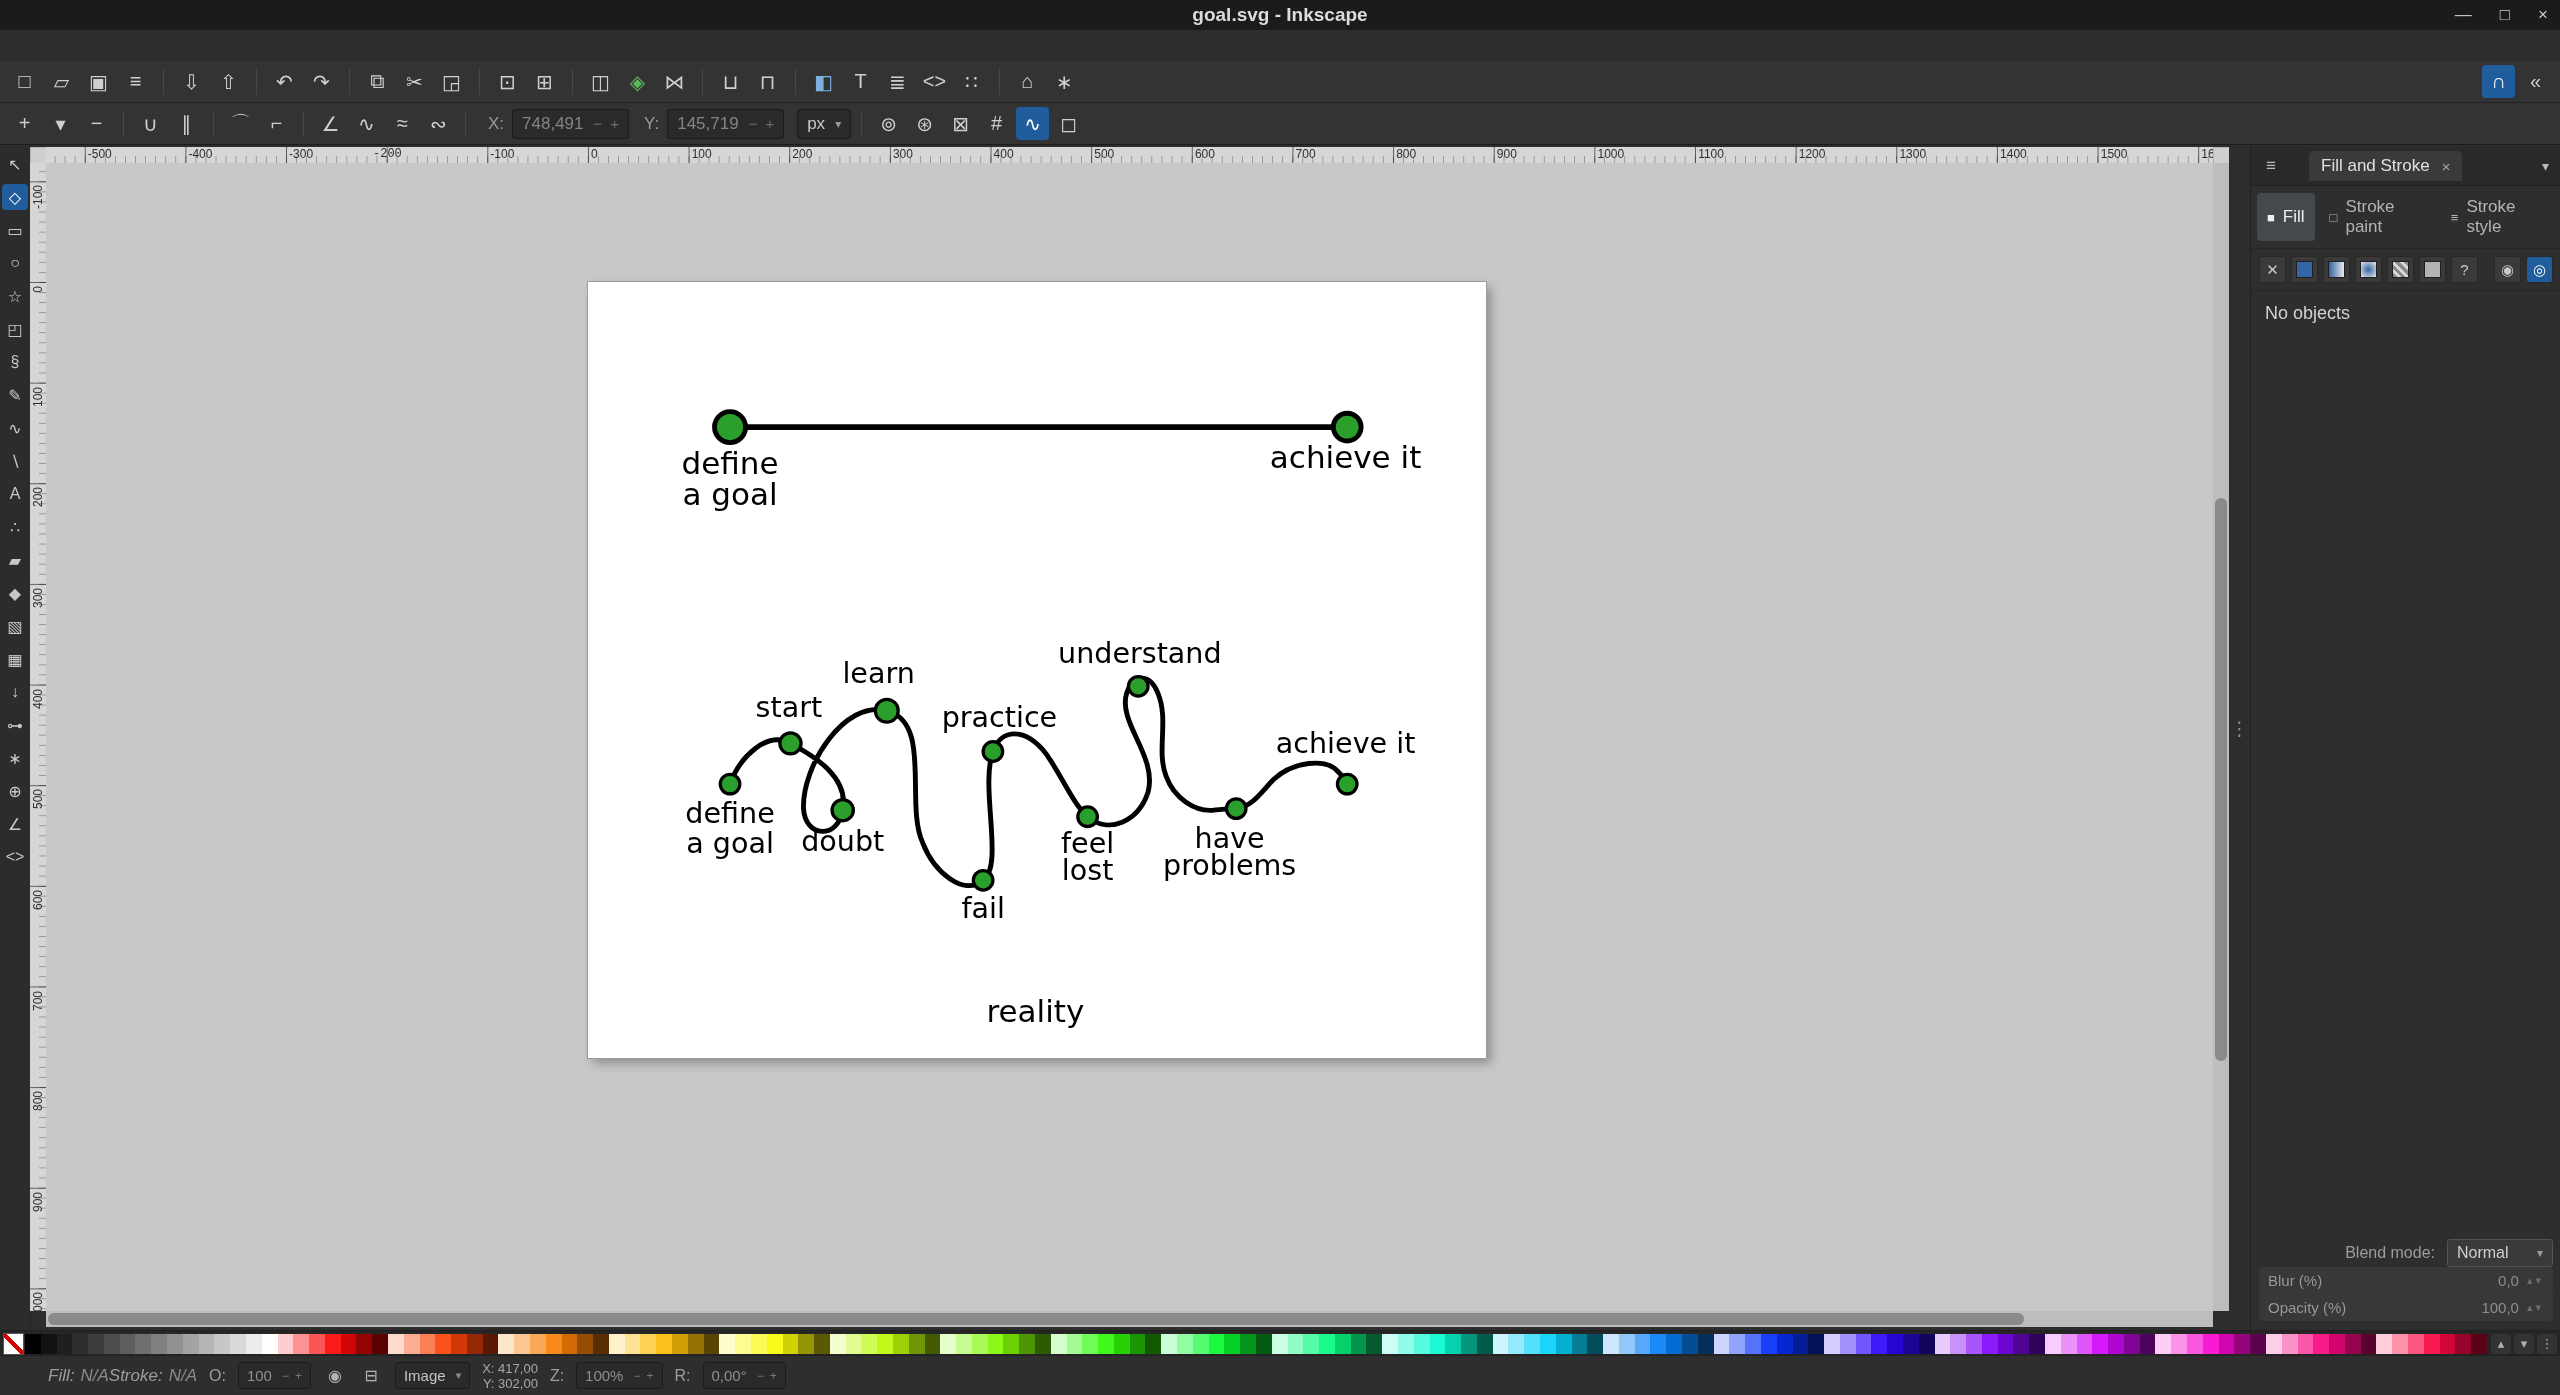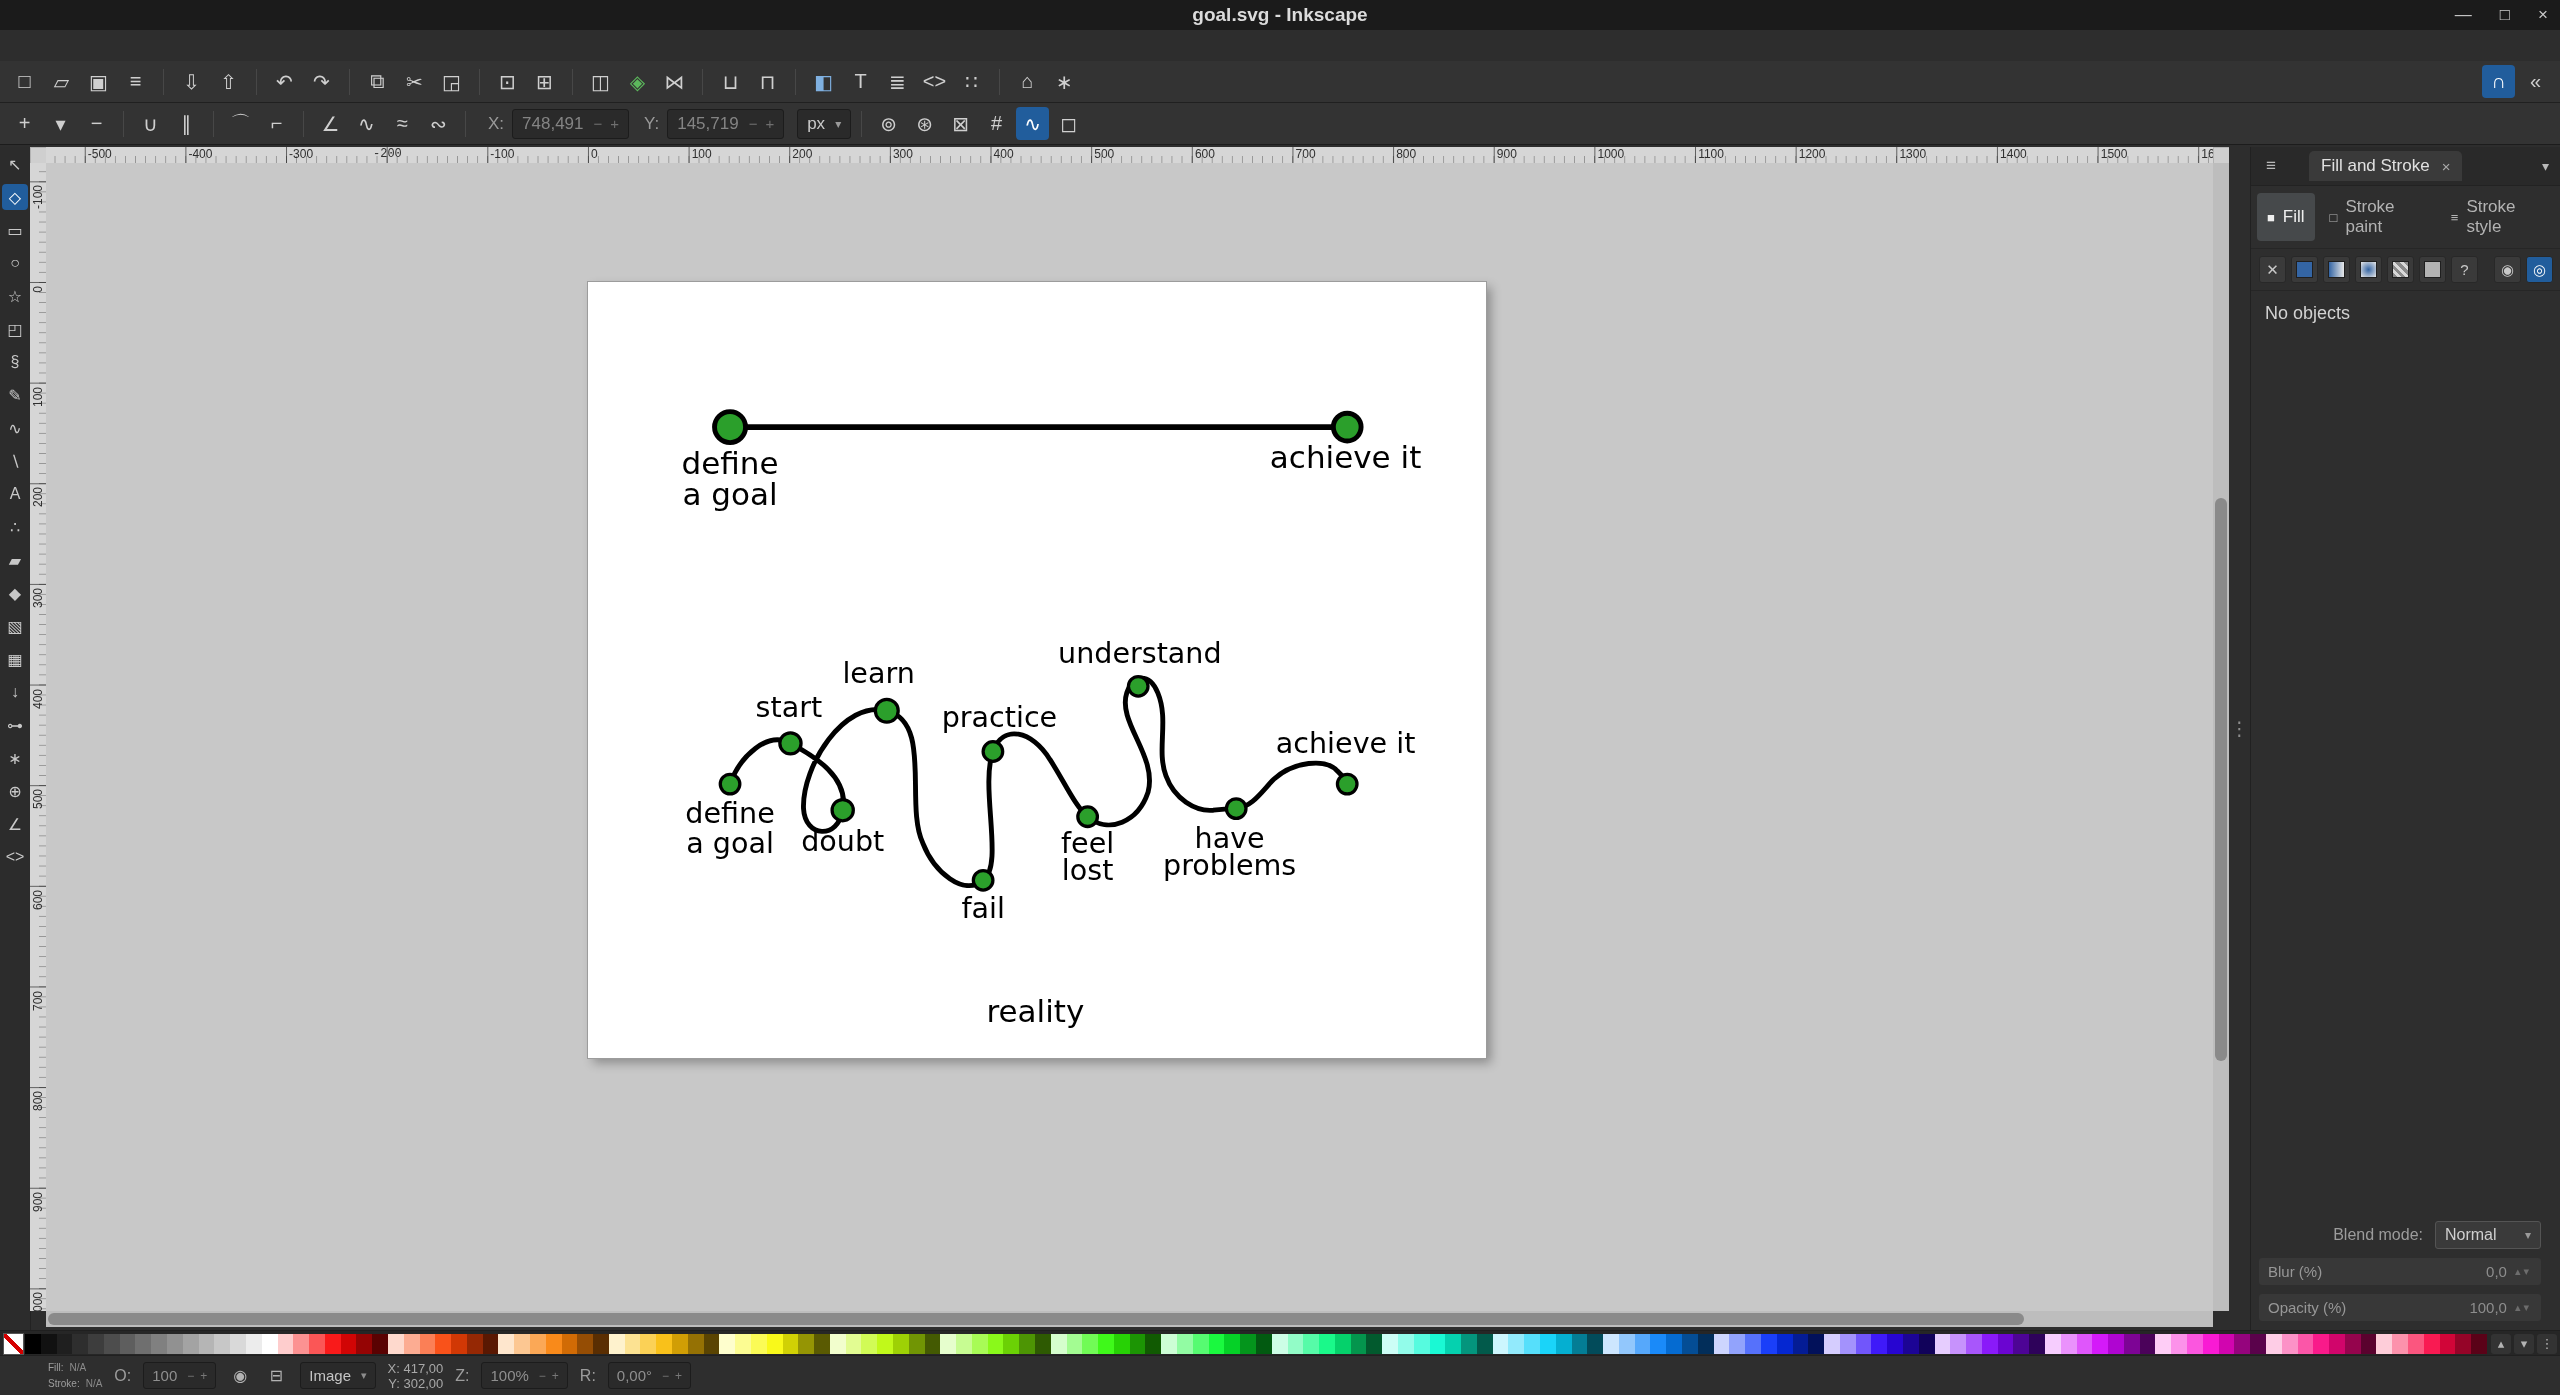--- a/index.html
+++ b/index.html
@@ -94,7 +94,7 @@
   .pv.sw{background:#b3b3b3;}
   .fillrules{margin-left:auto;display:flex;gap:5px;}
   .noobj{padding:12px 14px;font-size:18px;color:#d2d2d2;}
-  .panelbottom{position:absolute;left:0;right:12px;bottom:0;padding:8px 8px 10px;display:flex;flex-direction:column;gap:9px;}
+  .panelbottom{position:absolute;left:0;right:0;bottom:0;padding:8px 8px 10px;display:flex;flex-direction:column;gap:0;}
   .blendrow{display:flex;align-items:center;justify-content:flex-end;gap:12px;font-size:16px;color:#9c9c9c;}
   .dropdown{background:#3a3a3a;border:1px solid #545454;border-radius:3px;padding:4px 9px;color:#cfcfcf;
             display:flex;gap:12px;align-items:center;min-width:86px;font-size:16px;}

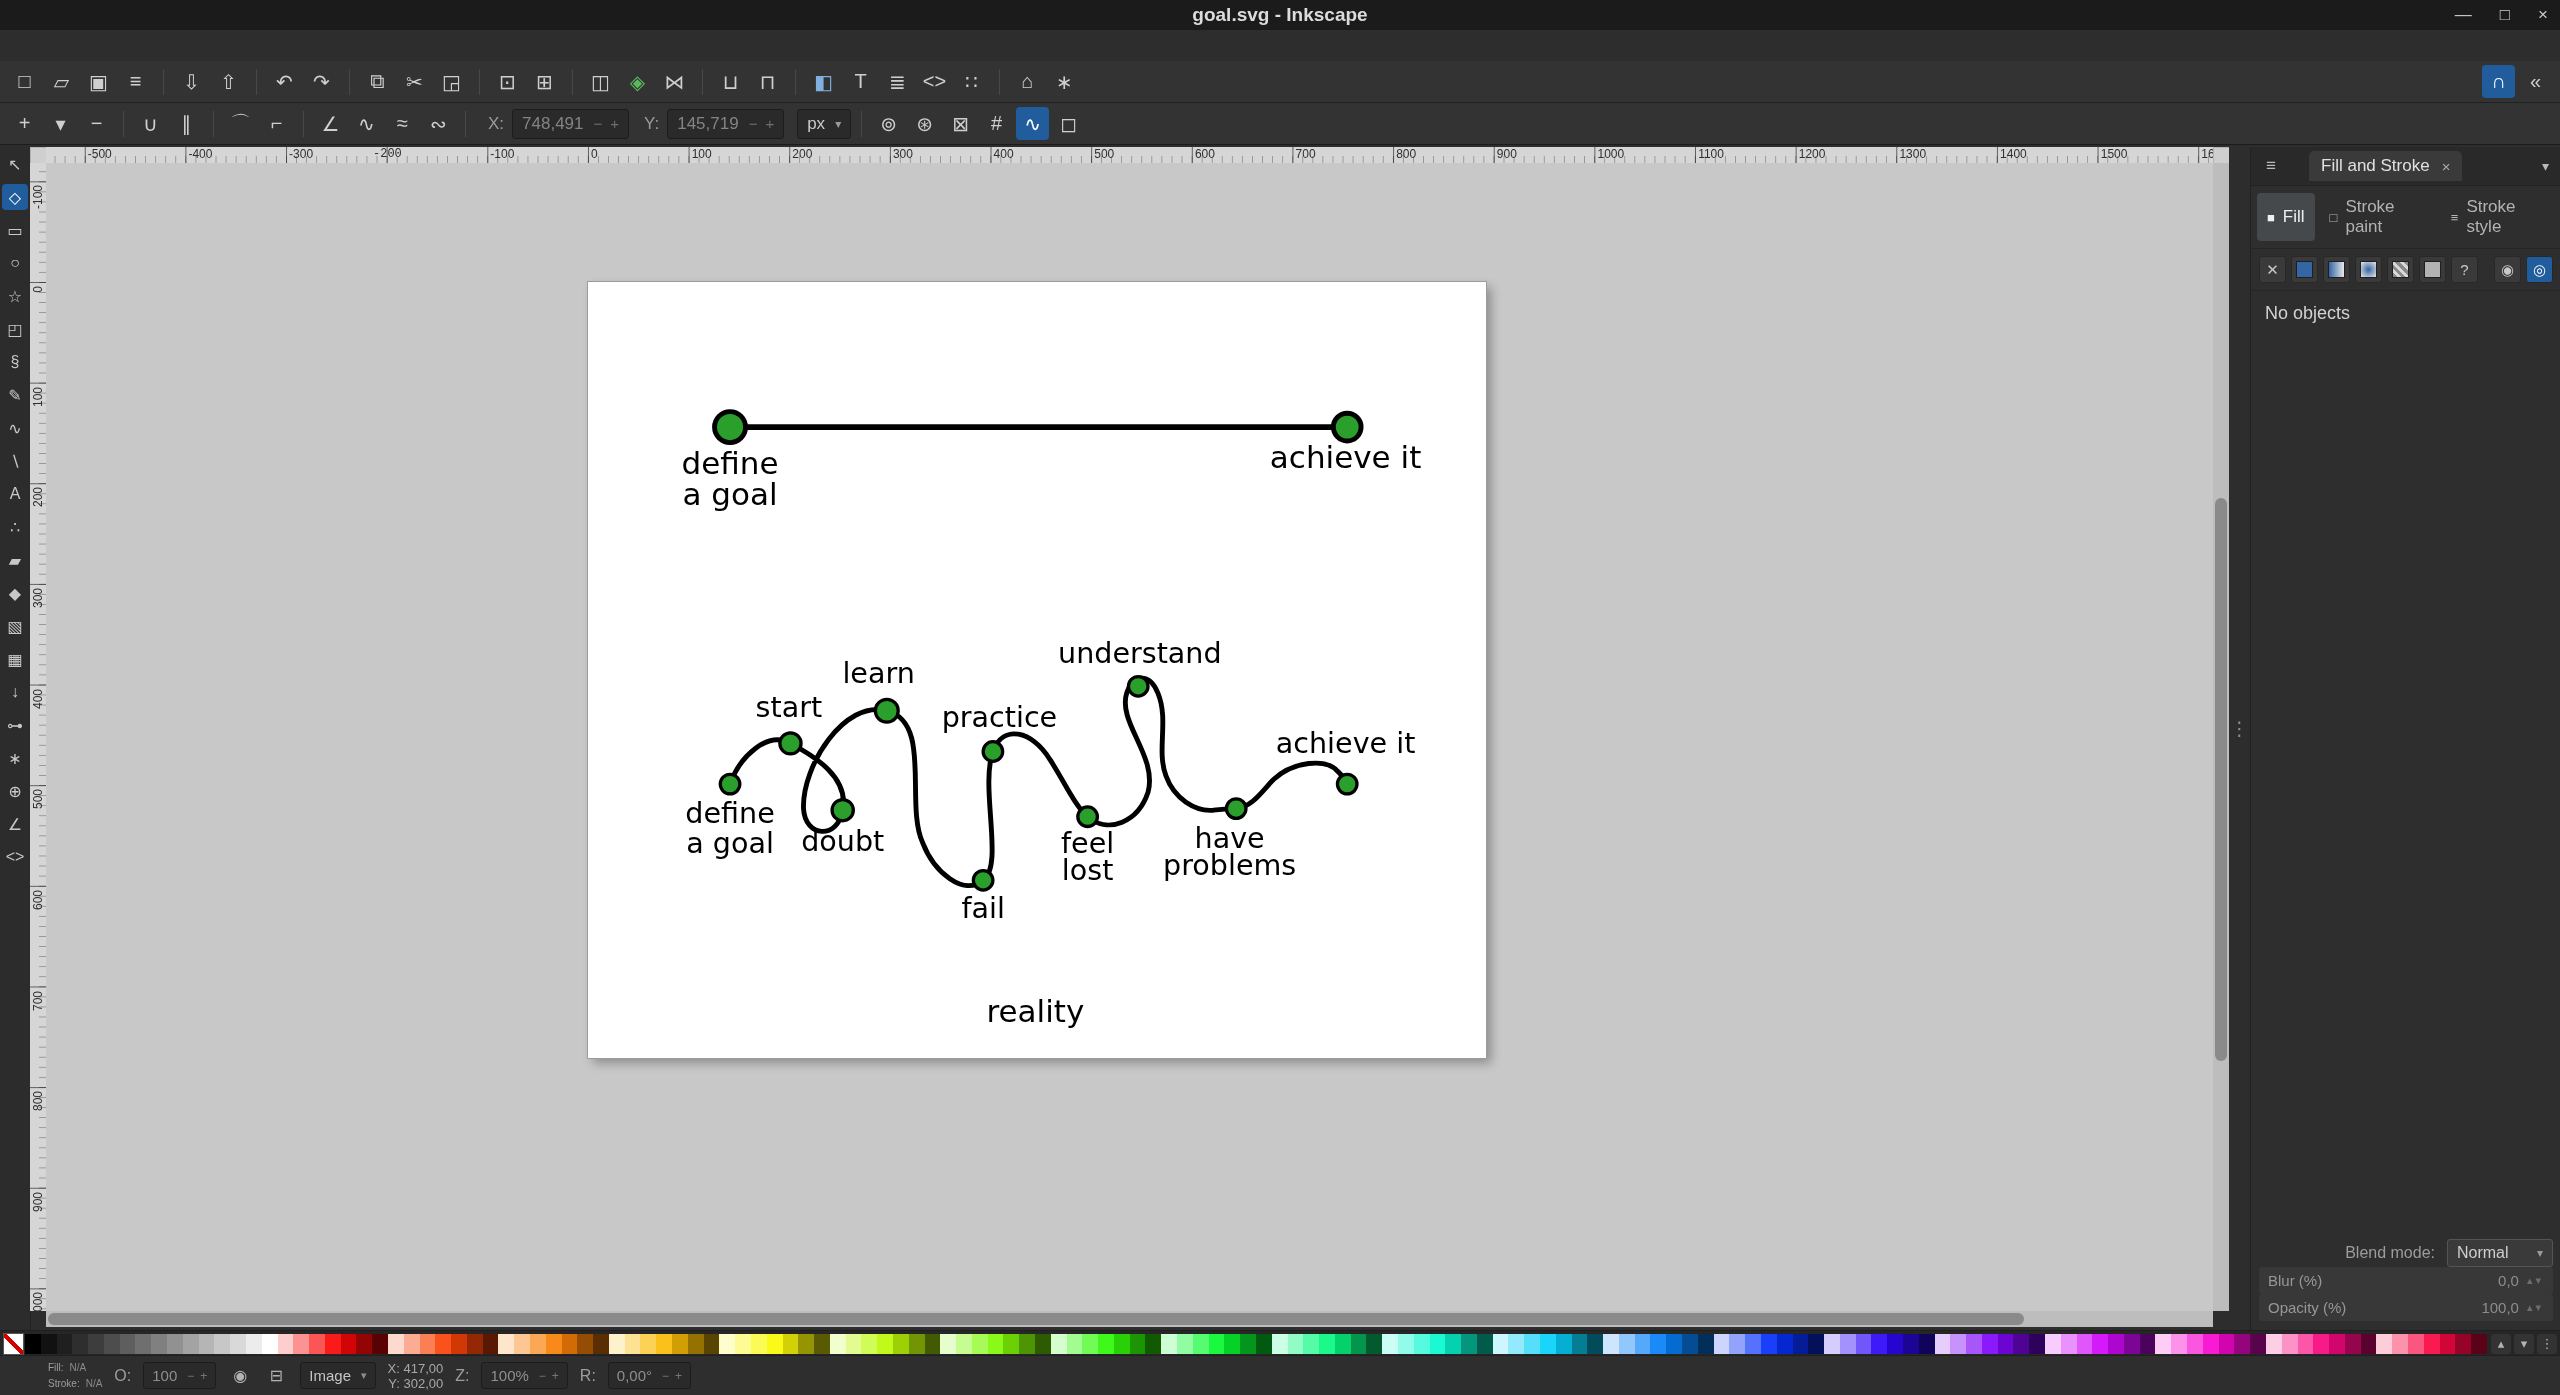--- a/index.html
+++ b/index.html
@@ -118,7 +118,7 @@
   
   .statusbar{position:absolute;left:0;right:0;bottom:0;height:39px;background:#2e2e2e;border-top:1px solid #202020;
              display:flex;align-items:center;font-size:16px;color:#bdbdbd;padding:0 10px;gap:12px;}
-  .fs-block{display:flex;flex-direction:column;font-size:10px;line-height:16px;color:#a8a8a8;margin-left:38px;}
+  .fs-block{display:flex;flex-direction:row;font-size:17px;line-height:16px;color:#a8a8a8;margin-left:38px;font-style:italic;}
   .fs-block .v{color:#8b8b8b;margin-left:6px;}
   .sb-label{color:#9d9d9d;}
   .sb-field{height:25px;background:#2a2a2a;border:1px solid #1c1c1c;border-radius:3px;display:flex;

